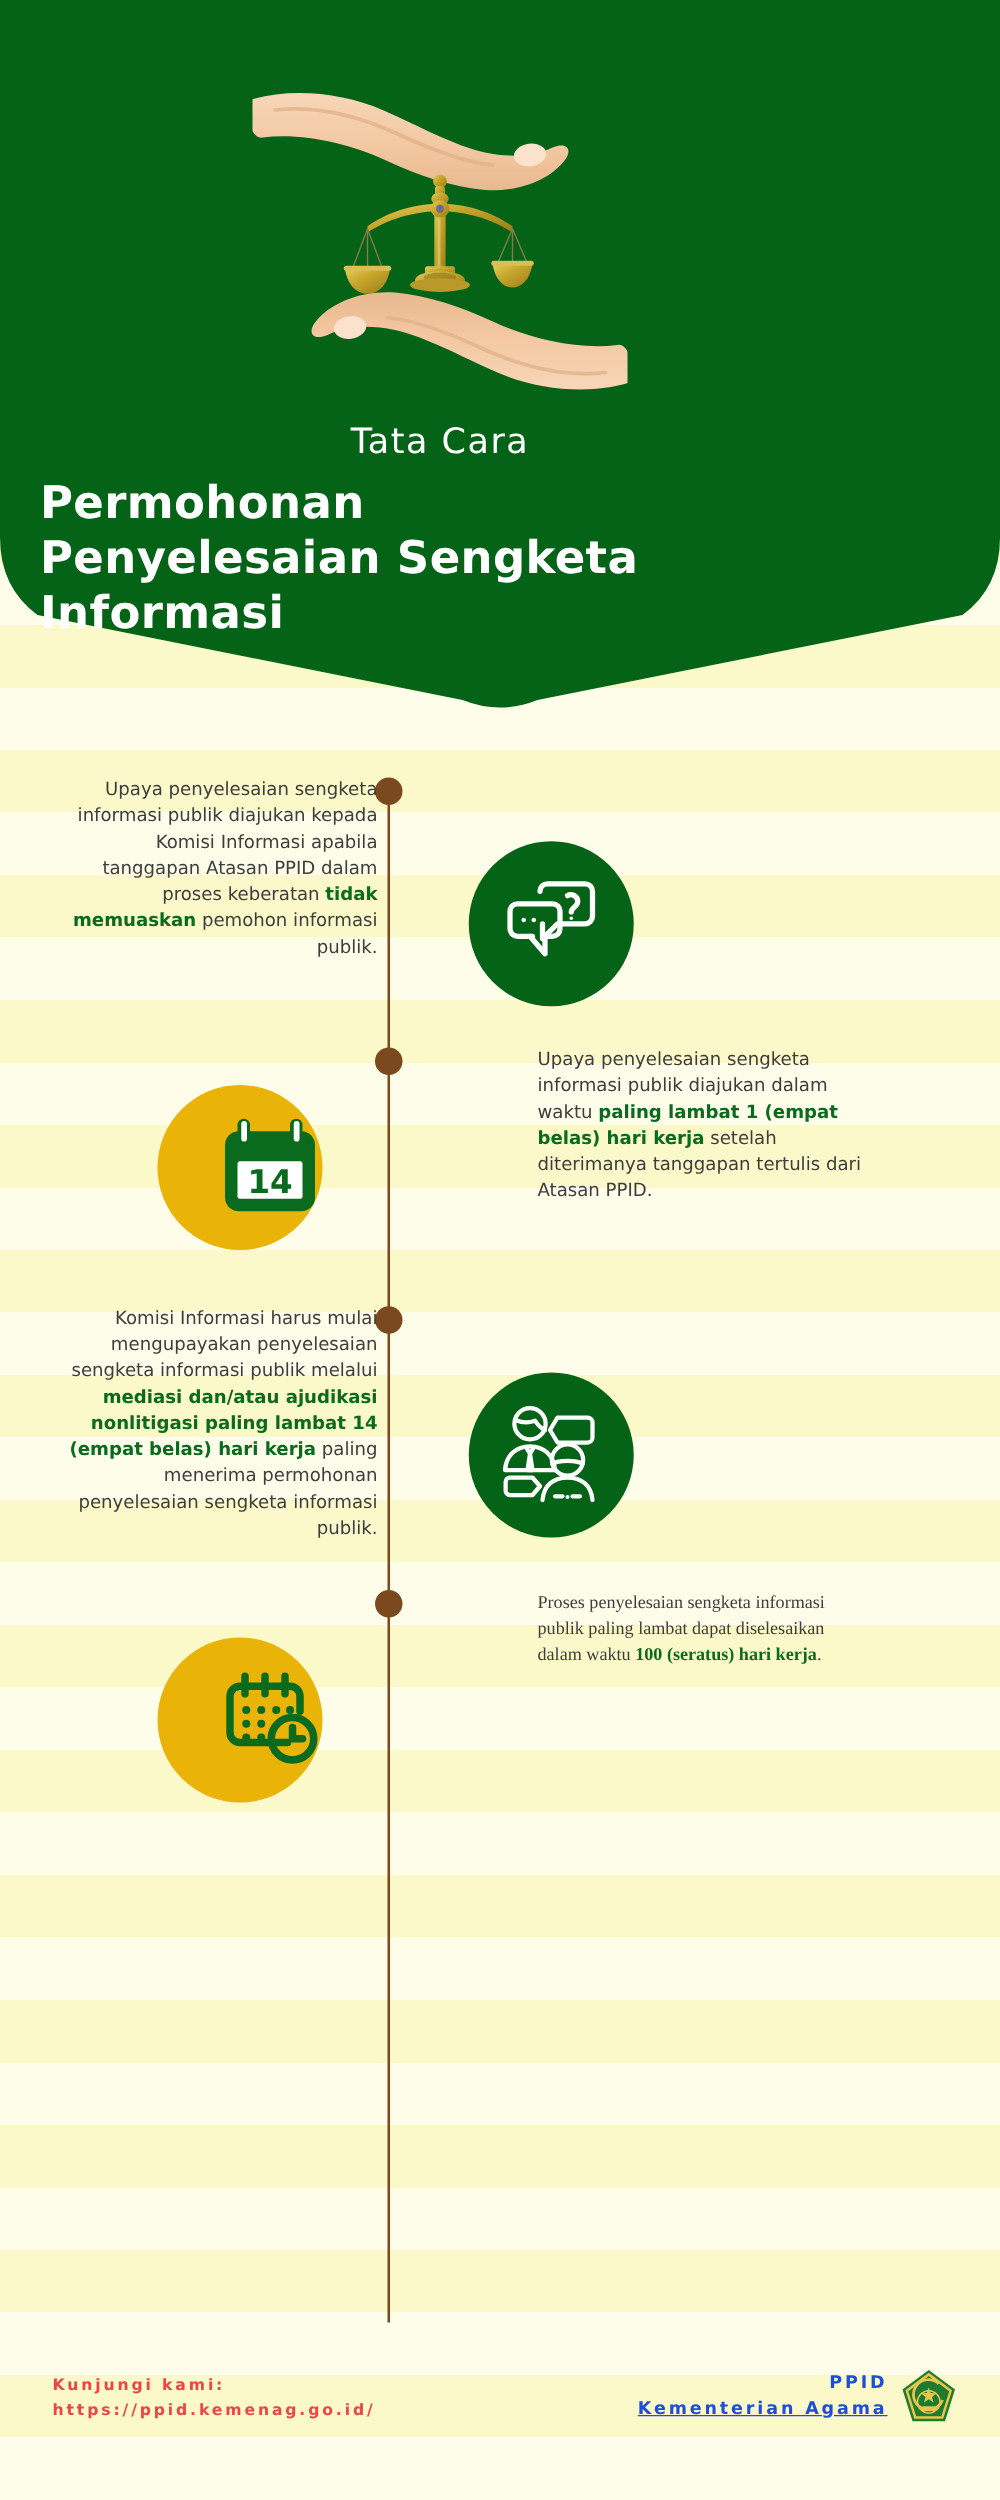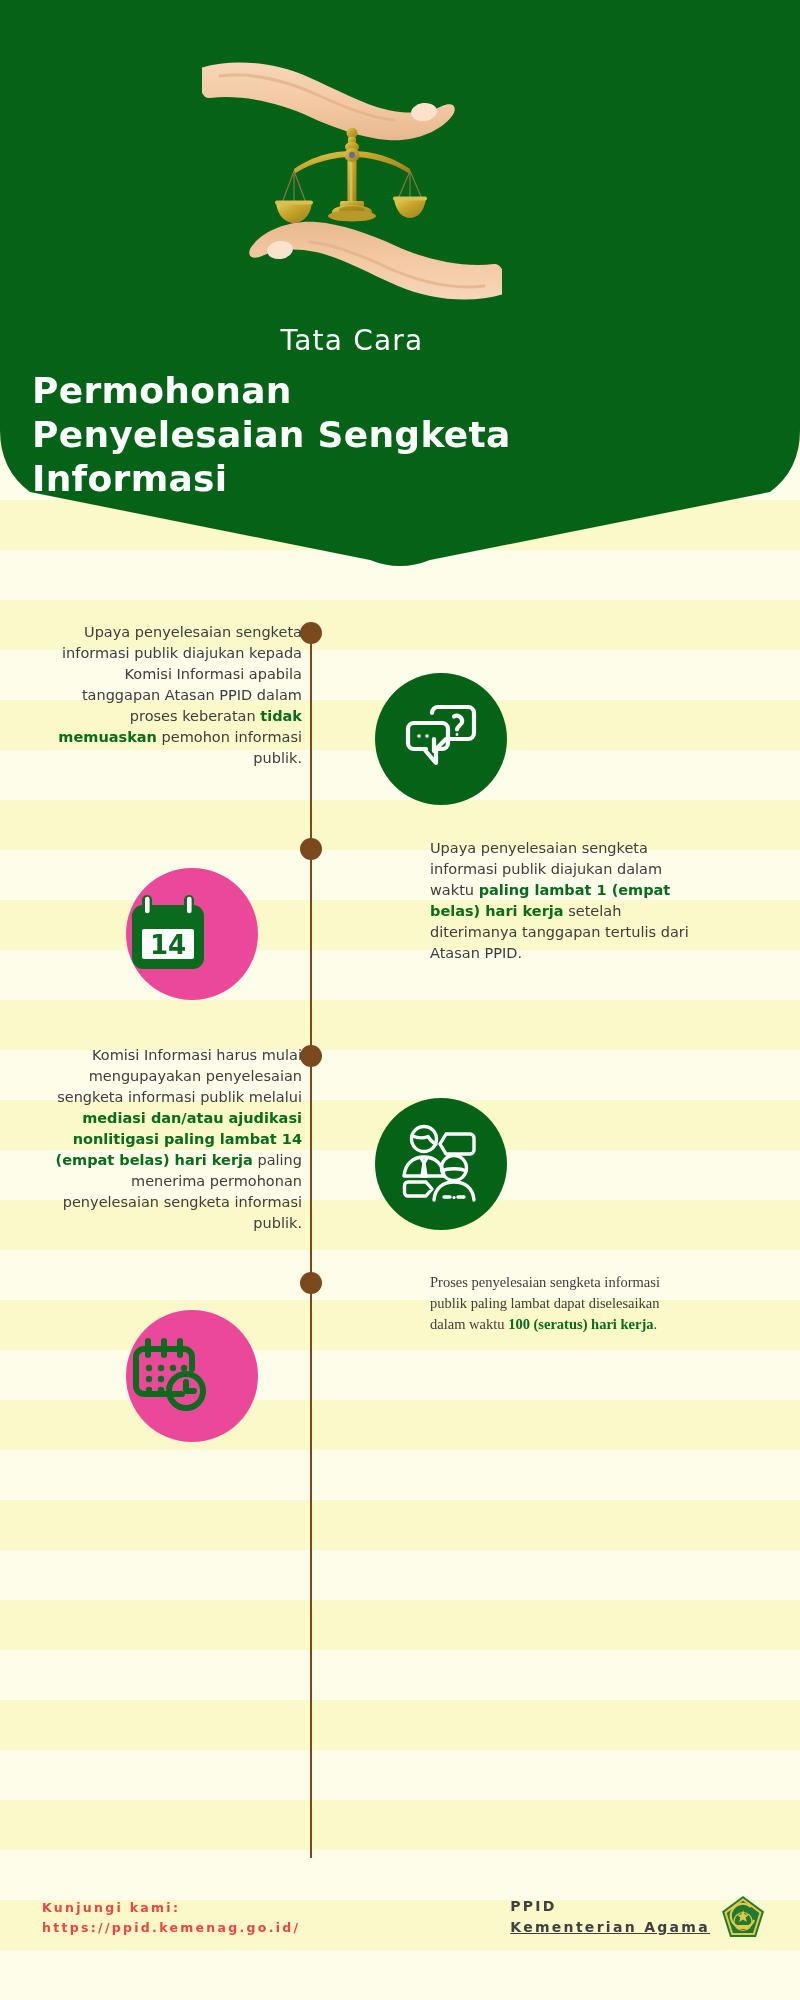--- a/index.html
+++ b/index.html
@@ -29,7 +29,7 @@
   }
   #header-shape { position:absolute; inset:0; }
   #header-inner {
-    position:absolute; top:4px; left:0; width:704px; height:520px;
+    position:absolute; top:16px; left:0; width:704px; height:520px;
     display:flex; flex-direction:column; align-items:center;
   }
   #hero-art { margin-top:52px; width:300px; height:250px; position:relative; }

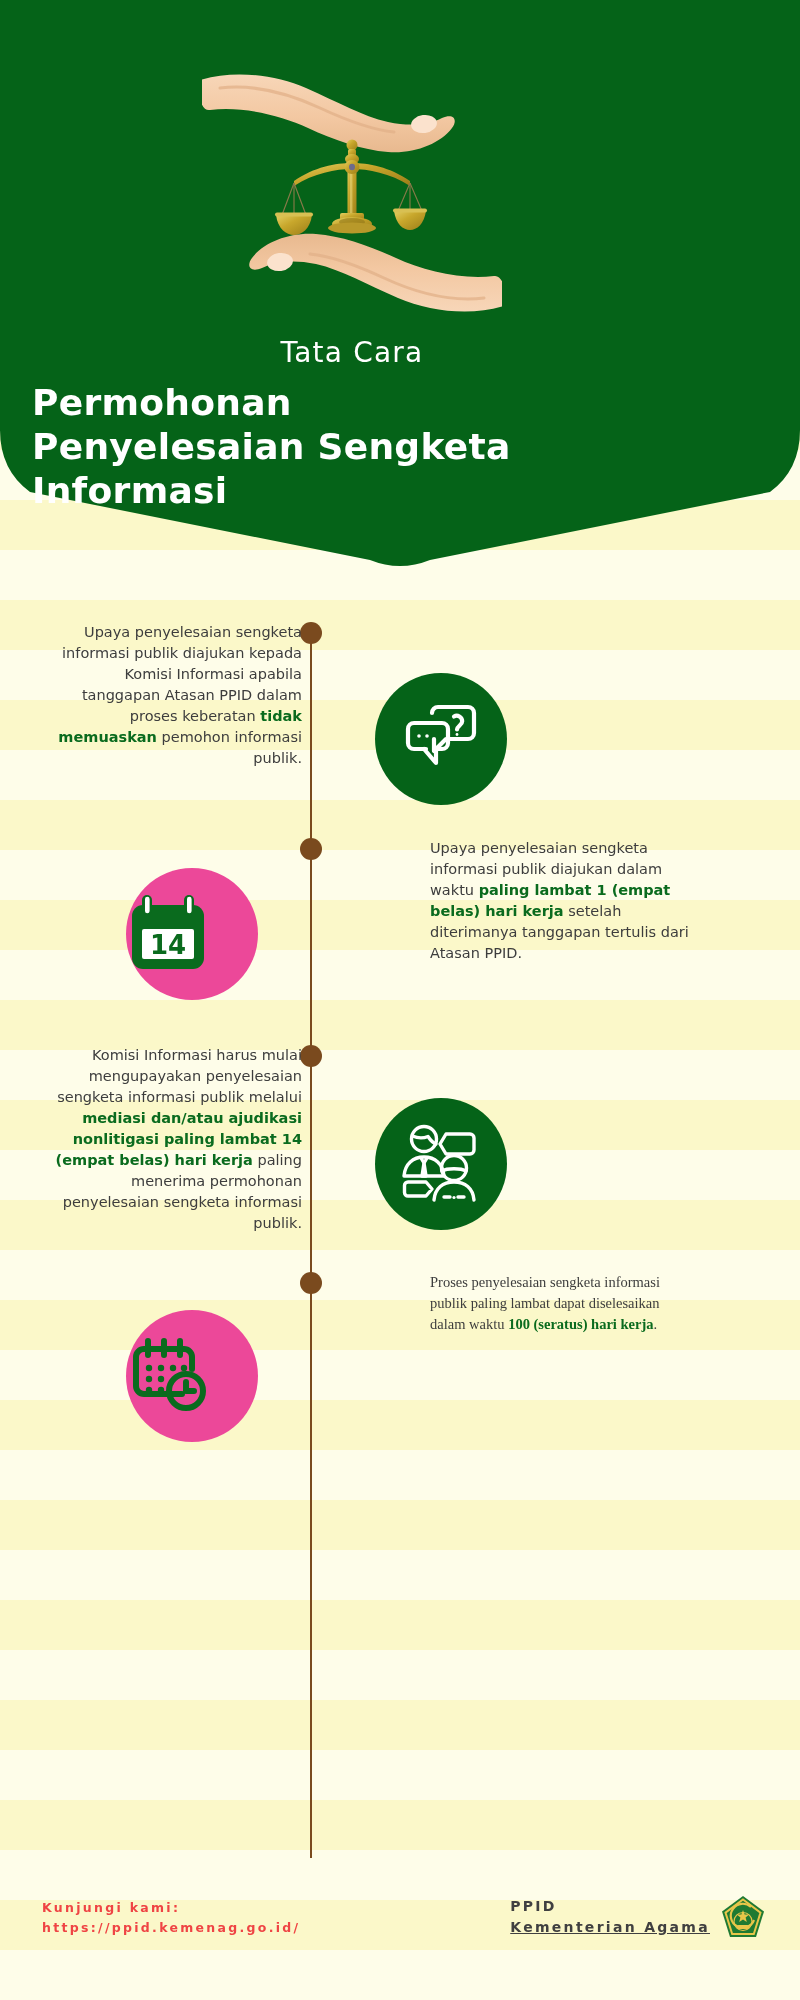--- a/index.html
+++ b/index.html
@@ -69,7 +69,7 @@
   }
   .icon-circle-white {
     width:132px; height:132px; border-radius:50%;
-    background:#ec4899; display:flex; align-items:center; justify-content:flex-start;
+    background:#eab308; display:flex; align-items:center; justify-content:flex-end;
   }
 
   

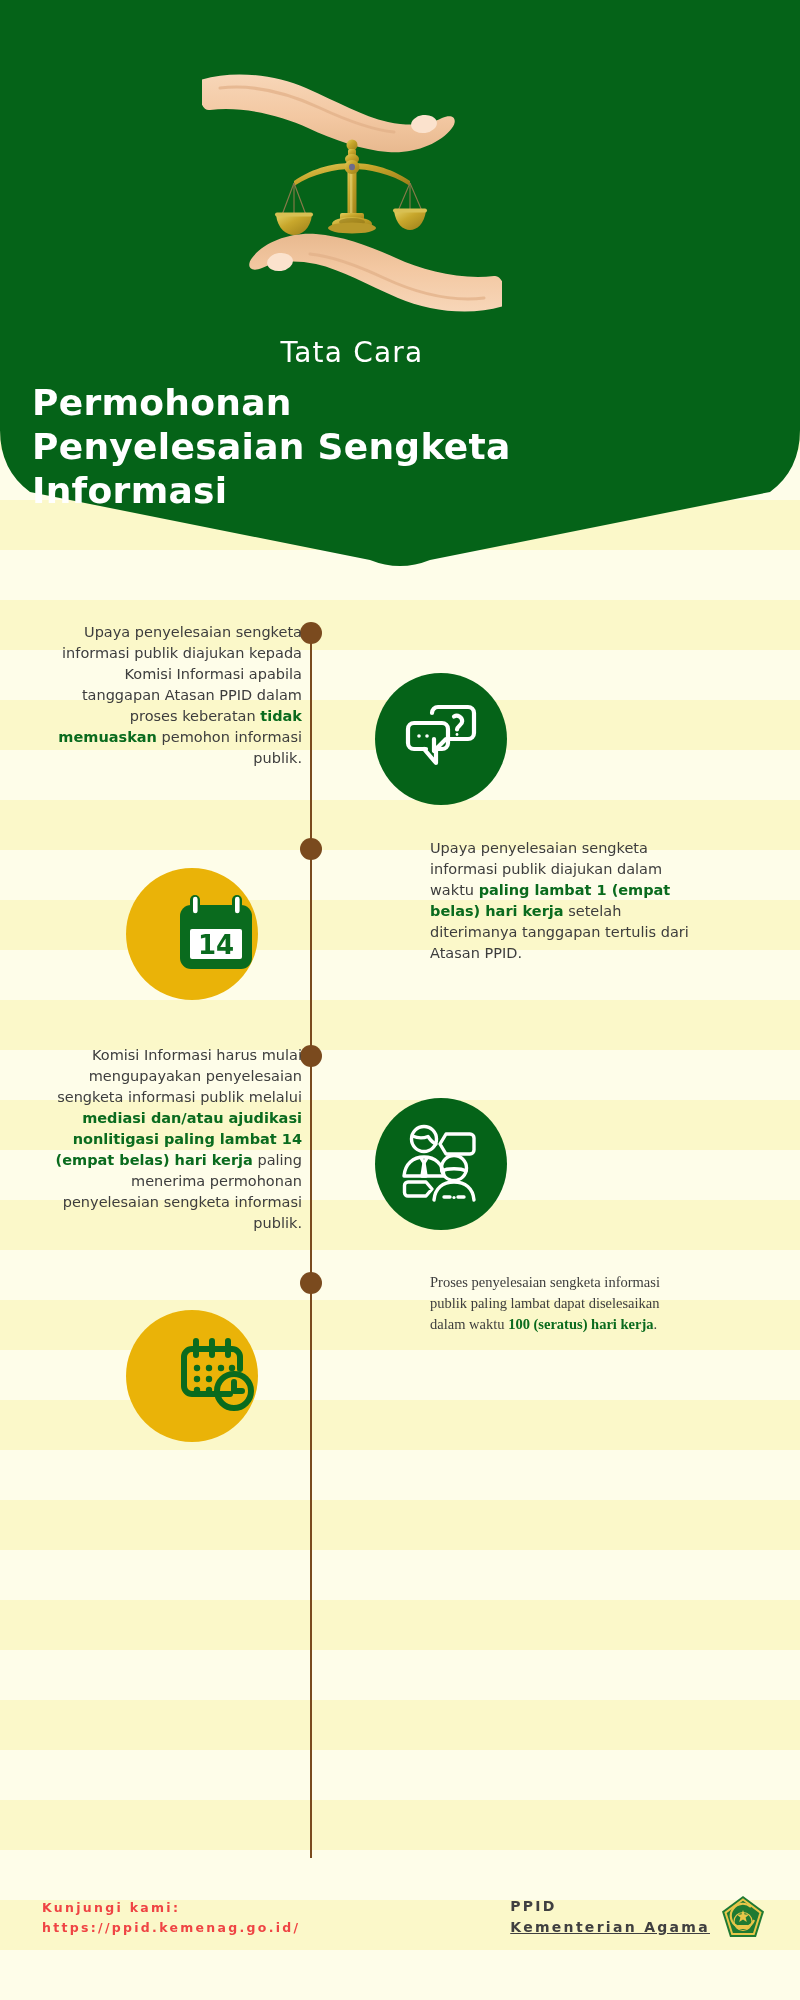--- a/index.html
+++ b/index.html
@@ -83,7 +83,7 @@
     position:absolute; right:34px; top:14px;
     display:flex; align-items:center; gap:10px;
   }
-  #footer-brand { color:#404040; font-weight:bold; letter-spacing:2.3px; }
+  #footer-brand { text-align:right; color:#1d4ed8; font-weight:bold; letter-spacing:2.3px; }
   #brand-ppid { font-size:14px; line-height:21px; }
   #brand-kemenag { font-size:14px; line-height:21px;text-decoration:underline; }
 </style>

